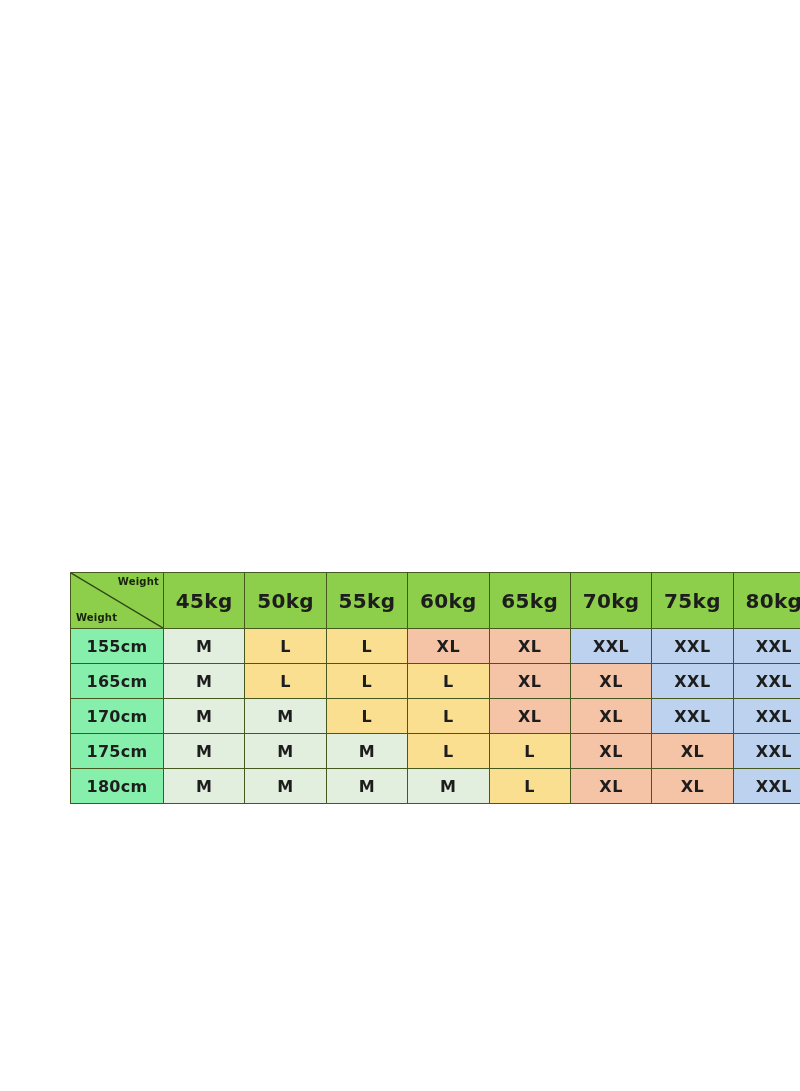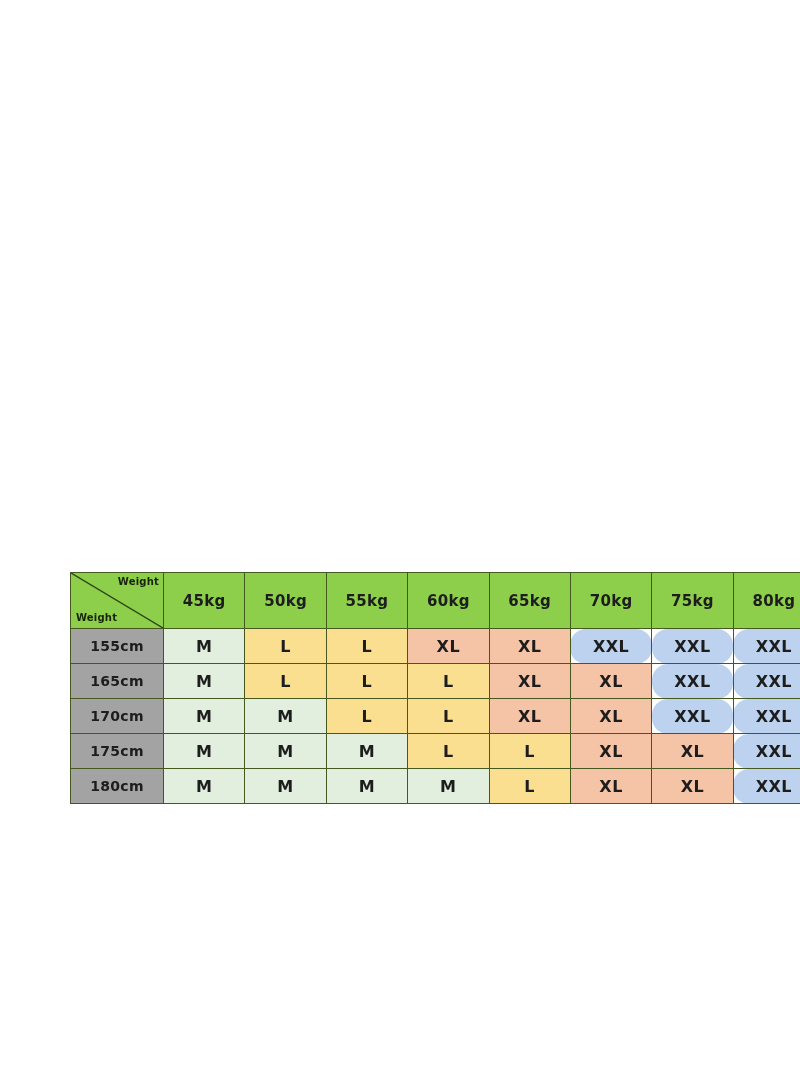--- a/index.html
+++ b/index.html
@@ -76,7 +76,7 @@
   td.colhead {
     background: #8dce4a;
     height: 55px;
-    font-size: 15px;
+    font-size: 20px;
     letter-spacing: .3px;
     color: #18240c;
     margin-top: 8px;

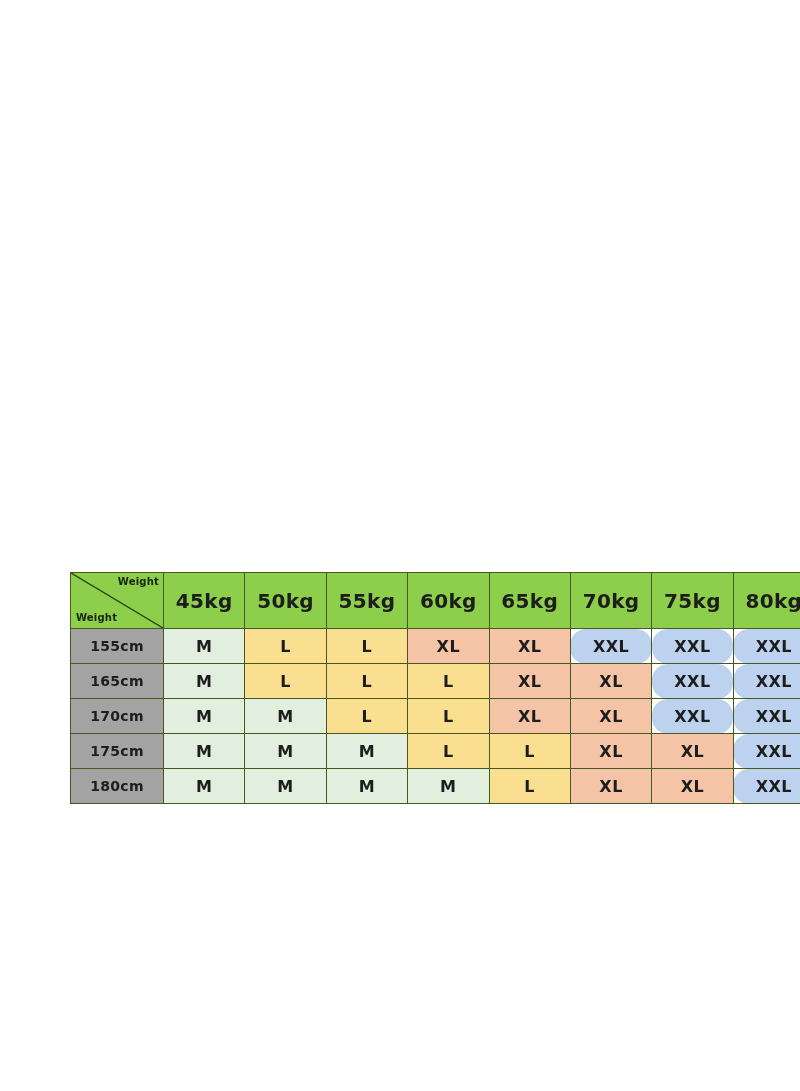--- a/index.html
+++ b/index.html
@@ -84,10 +84,10 @@
 
   
   td.rowhead {
-    background: #a3a3a3;
+    background: #86efac;
     width: 92px;
     height: 34px;
-    font-size: 14px;
+    font-size: 16px;
     letter-spacing: .3px;
     color: #18240c;
   }

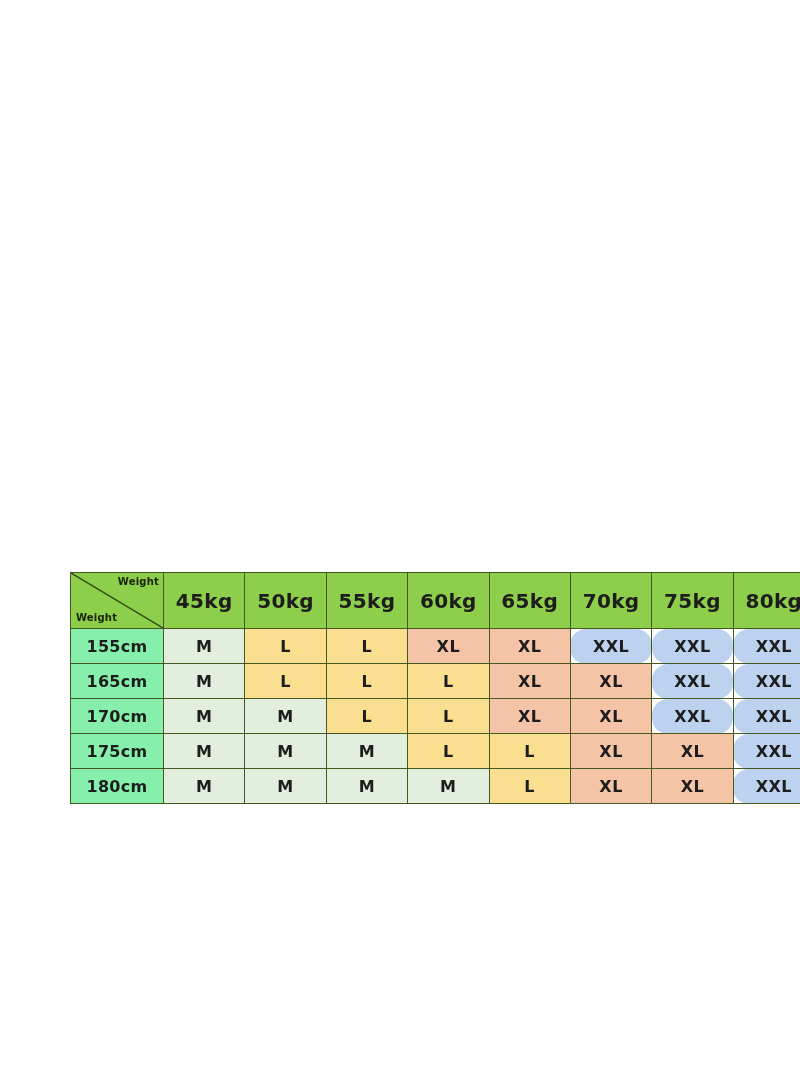--- a/index.html
+++ b/index.html
@@ -102,7 +102,7 @@
   td.cell.m   { background: #e2efdf; }
   td.cell.l   { background: #fadf91; }
   td.cell.xl  { background: #f5c3a5; margin-left: 12px; }
-  td.cell.xxl { background: #bcd2ee; border-radius: 16px; }
+  td.cell.xxl { background: #bcd2ee; }
 </style>
 </head>
 <body>

